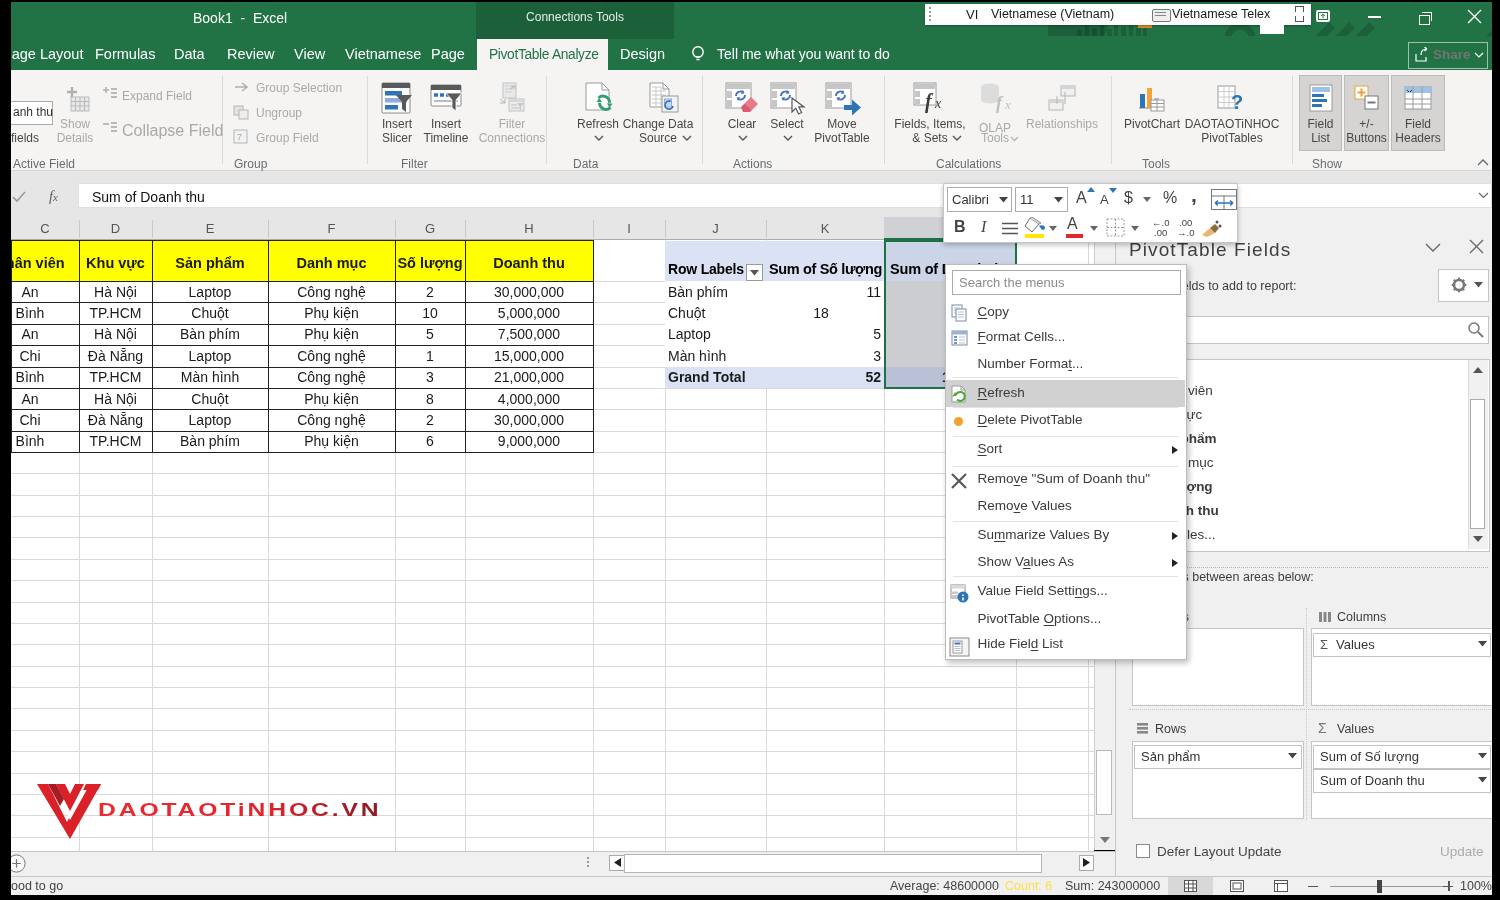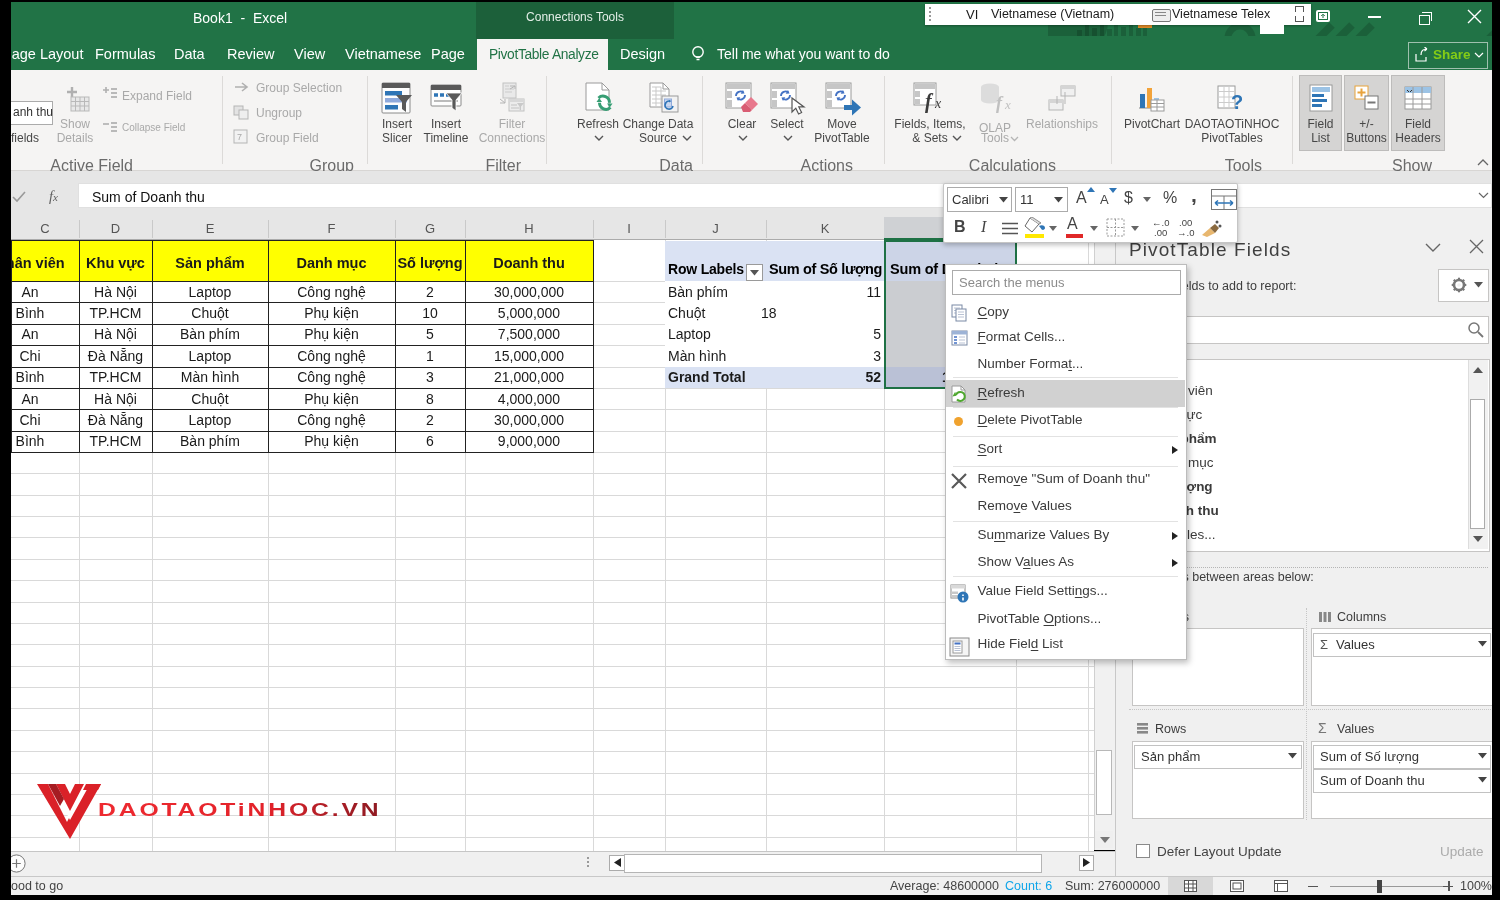--- a/index.html
+++ b/index.html
@@ -111,7 +111,7 @@
       <path d="M2,7 v7 h10 v-4" stroke="#fff" stroke-width="1.2" fill="none"></path>
       <path d="M7,8 c0,-4 2,-6 6,-6 m0,0 l-2.5,-2 m2.5,2 l-2.5,2" stroke="#fff" stroke-width="1.2" fill="none"></path>
     </svg>
-<div class="tx" style="left:1433px;top:47px;font-size:13.5px;color:#84cc16;font-weight:bold">Share</div>
+<div class="tx" style="left:1433px;top:47px;font-size:13.5px;color:#737373;font-weight:bold">Share</div>
 <svg class="a" style="left:1474px;top:52px" width="10" height="8">
       <path d="M1,1 l4,4 l4,-4" stroke="#fff" stroke-width="1.2" fill="none"></path>
     </svg>

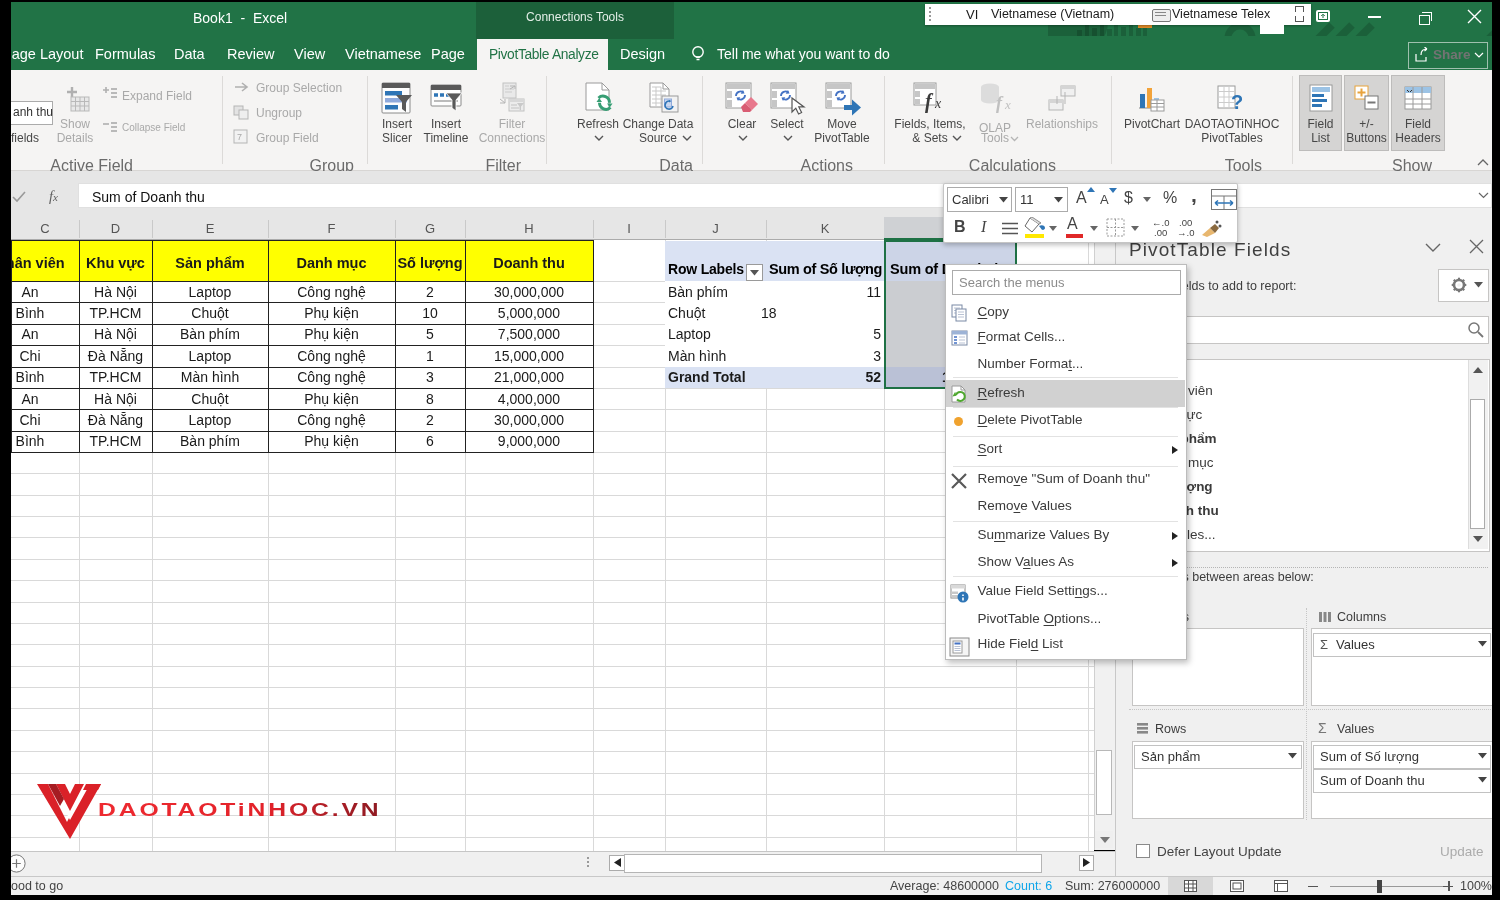--- a/index.html
+++ b/index.html
@@ -155,7 +155,7 @@
         <path d="M1,4 h6" stroke="#b0b0b0" stroke-width="1.6"></path>
         <path d="M9,3 h6 M9,7 h6 M9,11 h6" stroke="#b9b9b9" stroke-width="2"></path>
       </svg>
-      <div class="tx dis" style="left:122px;top:122px;font-size:10px">Collapse Field</div>
+      <div class="tx dis" style="left:122px;top:122px;font-size:16px">Collapse Field</div>
       <svg class="a" style="left:234px;top:81px" width="16" height="12">
         <path d="M1,6 h11 M8,2 l5,4 l-5,4" stroke="#b0b0b0" stroke-width="1.6" fill="none"></path>
       </svg>

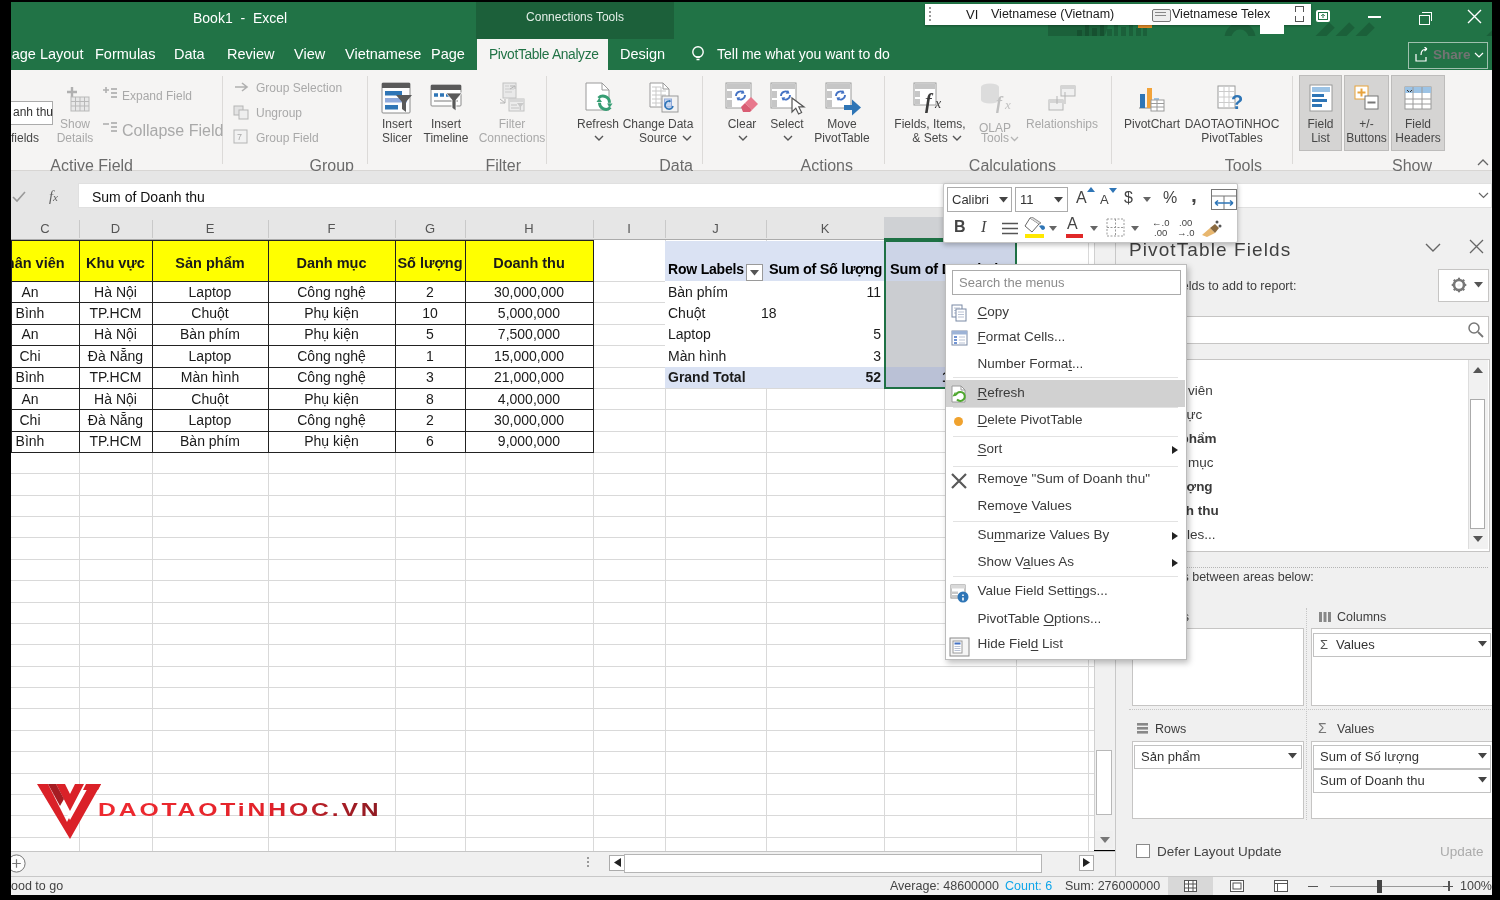--- a/index.html
+++ b/index.html
@@ -7,7 +7,7 @@
 .tx{position:absolute;white-space:nowrap}
 .c{text-align:center}
 .sep{position:absolute;width:1px;background:#dcdad8}
-.glab{position:absolute;font-size:16px;color:#6b6b6b;text-align:right;white-space:nowrap}
+.glab{position:absolute;font-size:12px;color:#6b6b6b;text-align:left;white-space:nowrap}
 .rtxt{position:absolute;font-size:12px;color:#474747;text-align:center;white-space:nowrap}
 .dis{color:#a9a9a9 !important}
 .gl{position:absolute;background:#d9d9d9}

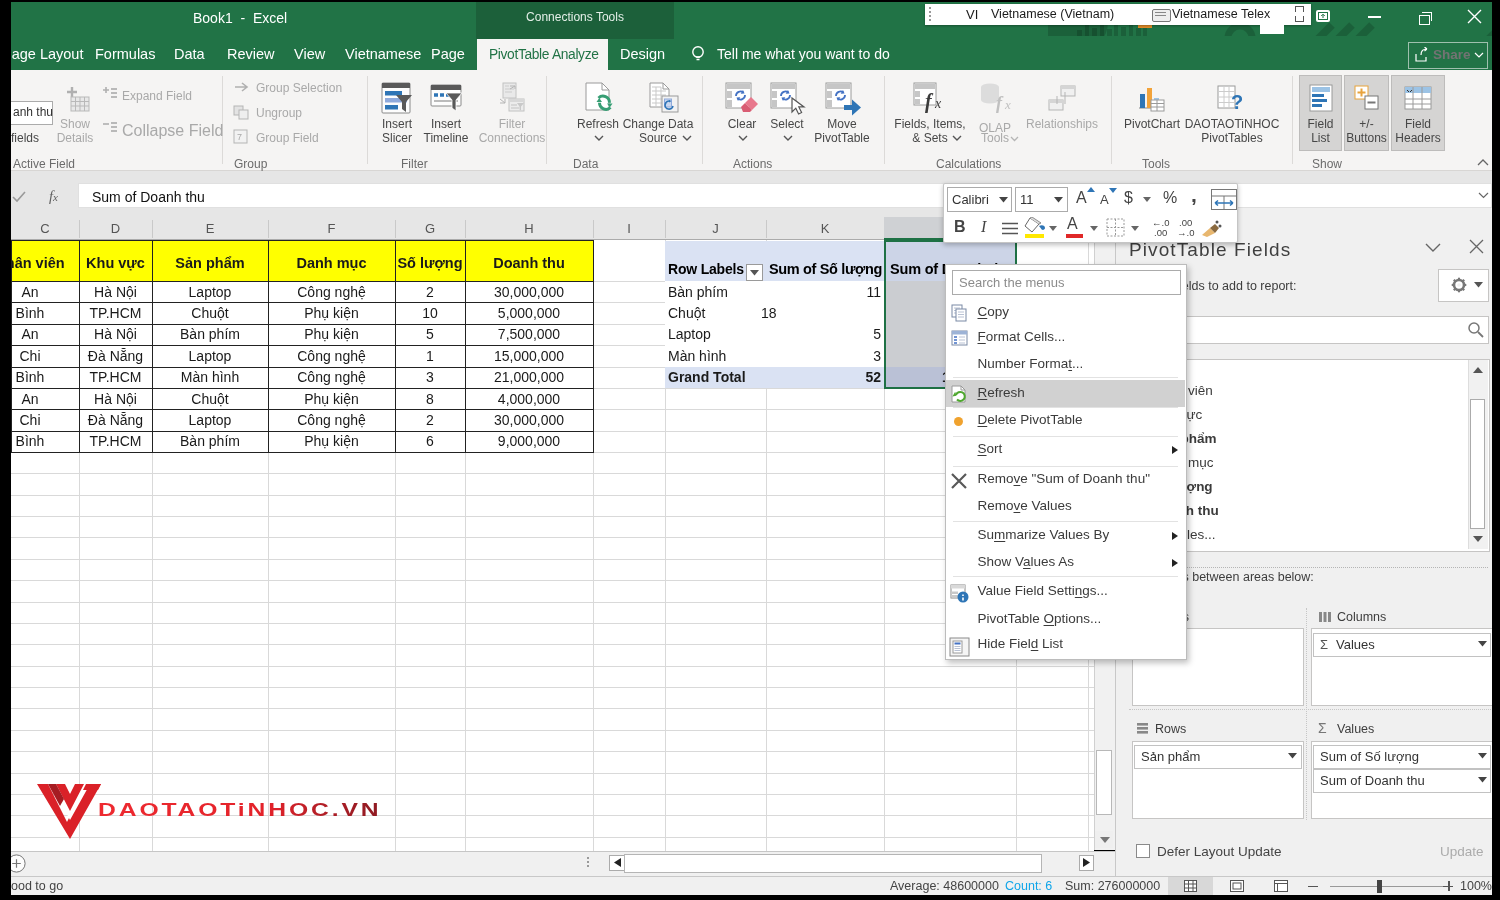--- a/index.html
+++ b/index.html
@@ -534,7 +534,7 @@
       <div class="cell" style="left:668px;top:281.5px;text-align:left">Bàn phím</div>
       <div class="cell" style="left:761px;top:281.5px;width:120px;text-align:right">11</div>
       <div class="cell" style="left:668px;top:302.9px;text-align:left">Chuột</div>
-      <div class="cell" style="left:761px;top:302.9px;width:120px;text-align:left">18</div>
+      <div class="cell" style="left:761px;top:302.9px;width:120px;text-align:center">18</div>
       <div class="cell" style="left:668px;top:324.3px;text-align:left">Laptop</div>
       <div class="cell" style="left:761px;top:324.3px;width:120px;text-align:right">5</div>
       <div class="cell" style="left:668px;top:345.7px;text-align:left">Màn hình</div>

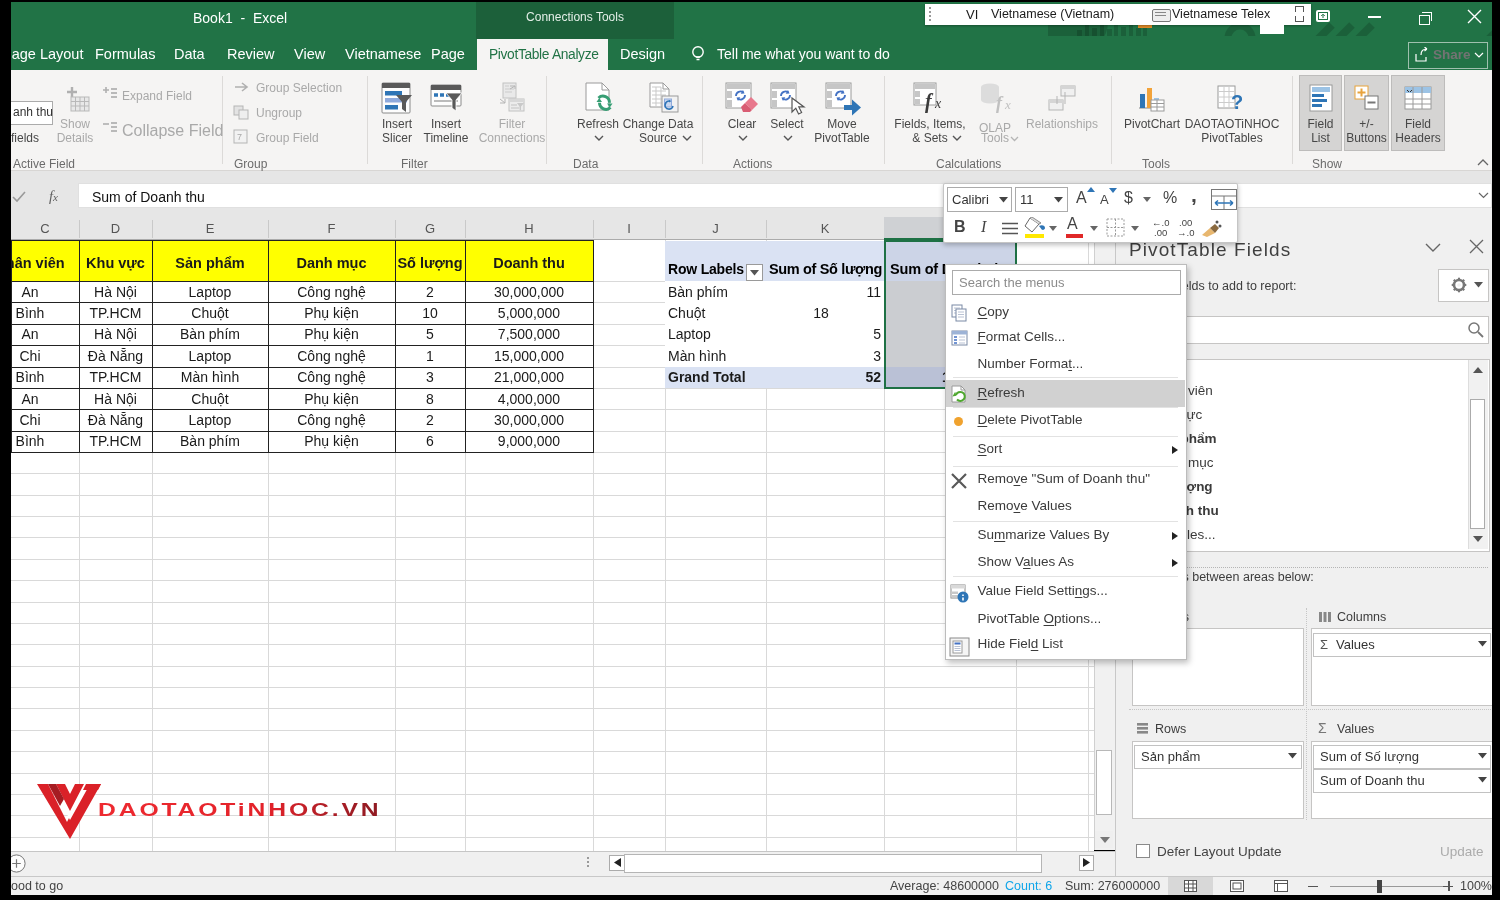--- a/index.html
+++ b/index.html
@@ -579,7 +579,7 @@
 <div class="a" style="left:11px;top:876px;width:1481px;height:19px;background:#f0f0f0;border-top:1px solid #c8c8c8;box-sizing:border-box"></div>
 <div class="tx" style="left:11px;top:879px;font-size:12.5px;color:#444">ood to go</div>
 <div class="tx" style="left:890px;top:879px;font-size:12.5px;color:#444">Average: 48600000</div>
-<div class="tx" style="left:1005px;top:879px;font-size:12.5px;color:#0ea5e9">Count: 6</div>
+<div class="tx" style="left:1005px;top:879px;font-size:12.5px;color:#fde047">Count: 6</div>
 <div class="tx" style="left:1065px;top:879px;font-size:12.5px;color:#444">Sum: 276000000</div>
 <div class="a" style="left:1168px;top:877px;width:45px;height:18px;background:#d8d8d8"></div>
 <svg class="a" style="left:1184px;top:880px" width="13" height="12">

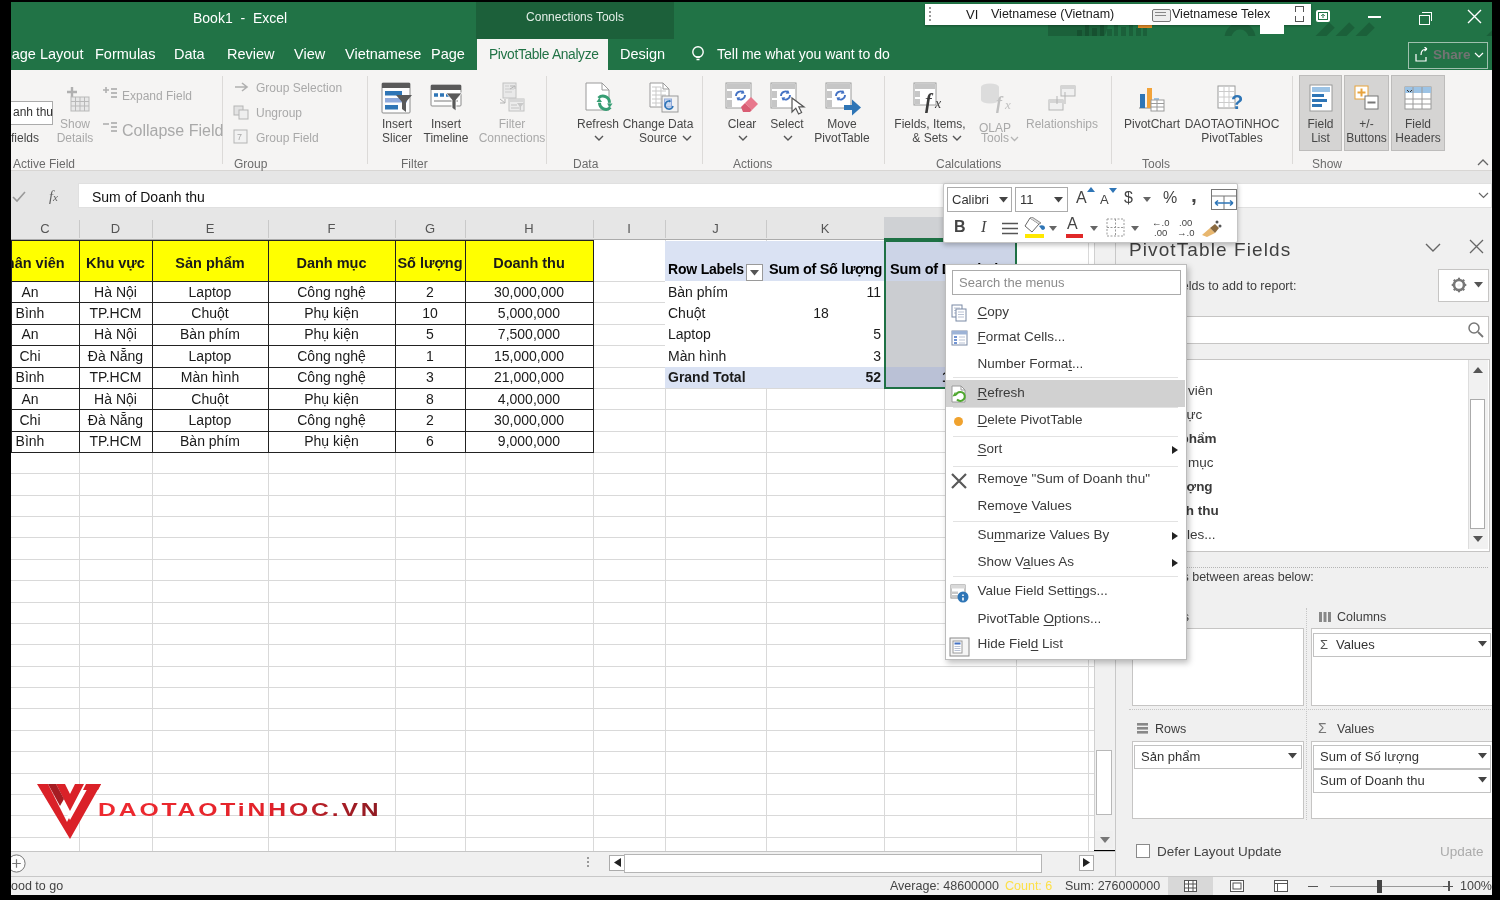--- a/index.html
+++ b/index.html
@@ -580,7 +580,7 @@
 <div class="tx" style="left:11px;top:879px;font-size:12.5px;color:#444">ood to go</div>
 <div class="tx" style="left:890px;top:879px;font-size:12.5px;color:#444">Average: 48600000</div>
 <div class="tx" style="left:1005px;top:879px;font-size:12.5px;color:#fde047">Count: 6</div>
-<div class="tx" style="left:1065px;top:879px;font-size:12.5px;color:#444">Sum: 276000000</div>
+<div class="tx" style="left:1065px;top:879px;font-size:12.5px;color:#444">Sum: 243000000</div>
 <div class="a" style="left:1168px;top:877px;width:45px;height:18px;background:#d8d8d8"></div>
 <svg class="a" style="left:1184px;top:880px" width="13" height="12">
       <rect x="0.5" y="0.5" width="12" height="11" fill="#fff" stroke="#555"></rect>

